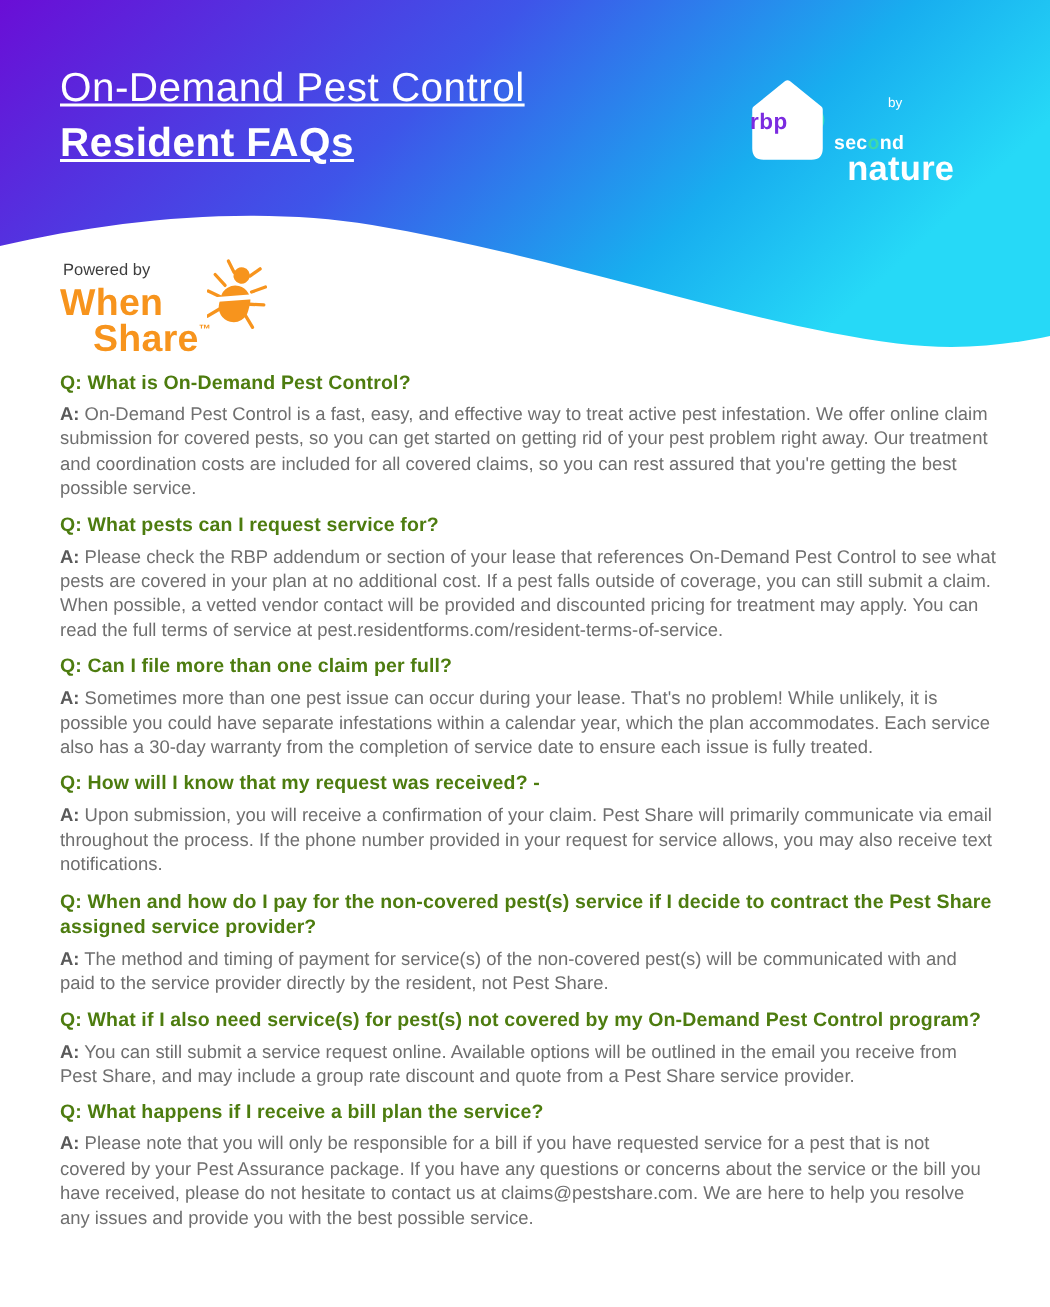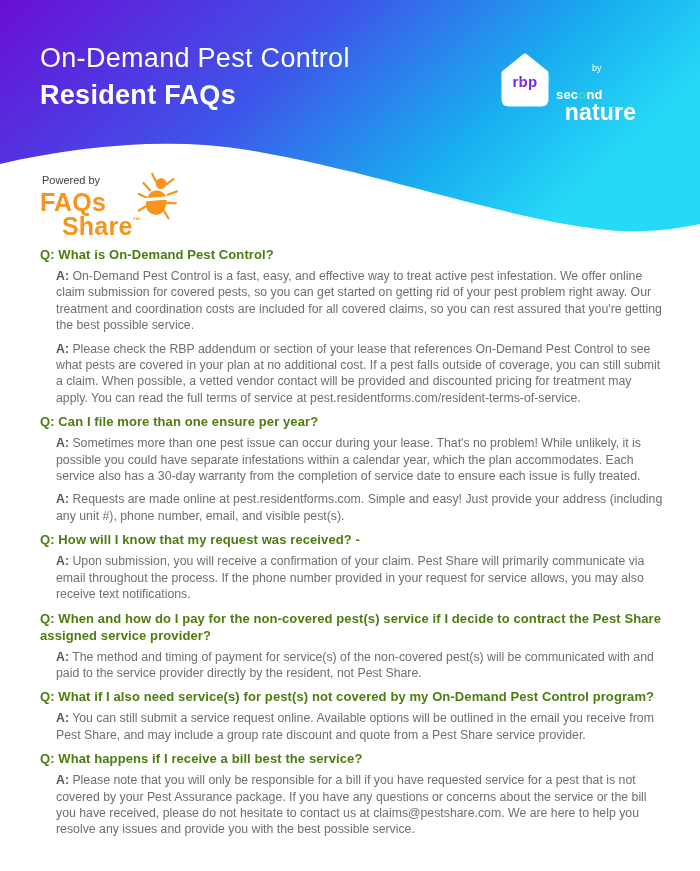--- a/index.html
+++ b/index.html
@@ -13,7 +13,7 @@
   
   .header-bg { position:absolute; top:0; left:0; width:700px; height:240px; display:block; }
 
-  .titles { position:absolute; top:40px; left:40px; color:#ffffff; }
+  .titles { position:absolute; top:40px; left:40px; color:#ffffff;text-decoration:underline; }
   .title1 { font-size:27px; font-weight:400; line-height:37px; letter-spacing:0.3px; }
   .title2 { font-size:27px; font-weight:700; line-height:37px; letter-spacing:0.3px; }
 

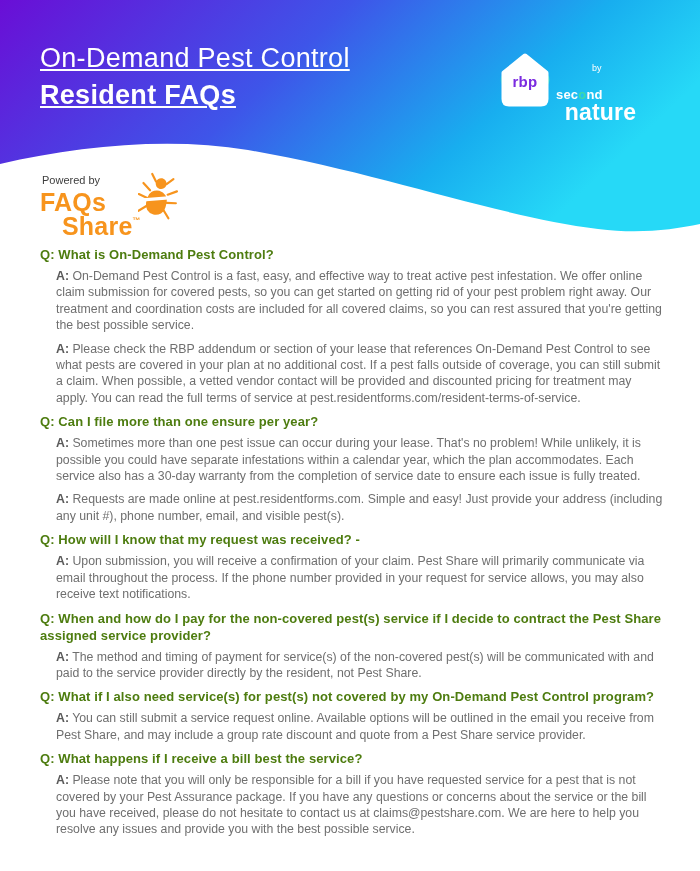--- a/index.html
+++ b/index.html
@@ -26,7 +26,7 @@
   }
   .rbp-house { position:absolute; top:3px; left:0; }
   .rbp-text {
-    position:absolute; top:24px; left:0; width:50px; text-align:center;
+    position:absolute; top:24px; left:0; width:50px; 
     color:#7b2be0; font-size:15px; font-weight:700; letter-spacing:0.3px;
   }
   .sn-logo { position:absolute; top:63px; left:556px; color:#ffffff; width:90px; }

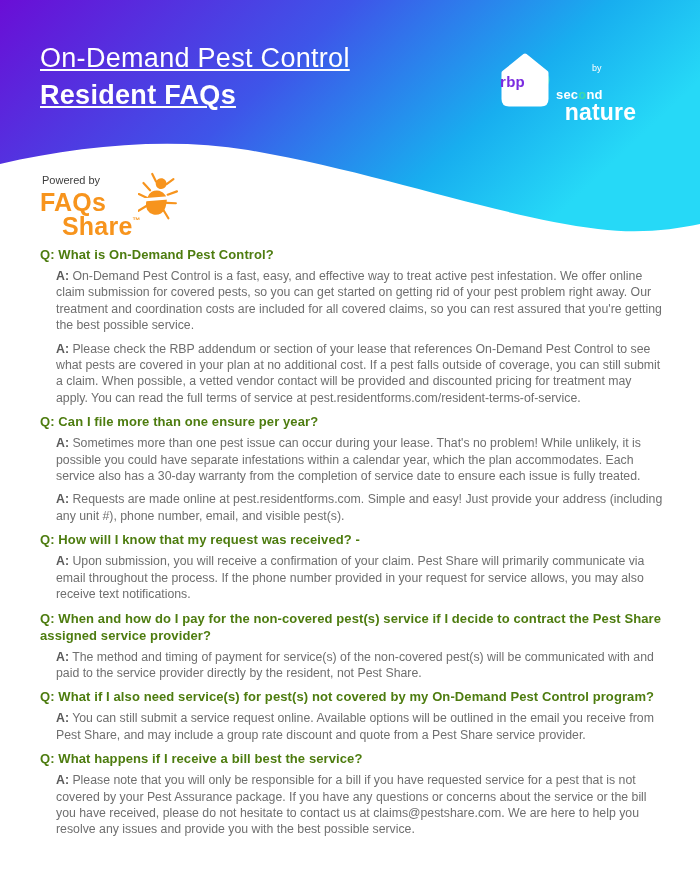--- a/index.html
+++ b/index.html
@@ -90,7 +90,7 @@
 
   <div class="pestshare">
     <div class="ps-powered">Powered by</div>
-    <span class="ps-pest">FAQs</span>
+    <span class="ps-pest">When</span>
     <span class="ps-share"><span>Share</span><span class="ps-tm">™</span></span>
     <svg class="ps-bug" width="40" height="48" viewBox="0 0 44 48" xmlns="http://www.w3.org/2000/svg" aria-hidden="true">
       <g transform="rotate(14 22 24)" stroke="#f7941d" stroke-width="2.4" stroke-linecap="round" fill="none">

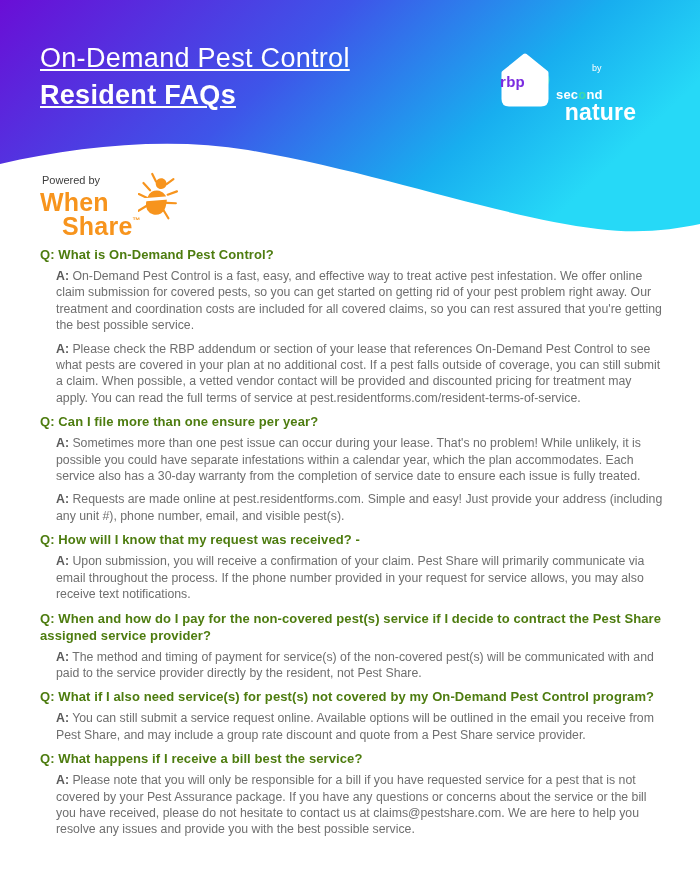--- a/index.html
+++ b/index.html
@@ -50,7 +50,7 @@
     color:#4d7c0f; font-size:13px; font-weight:700; line-height:17px;
     margin:0 0 5px 0; letter-spacing:0.1px;
   }
-  .a { color:#6f6f6f; font-size:12.3px; font-weight:400; line-height:16.4px; margin:0 0 7px 16px; }
+  .a { color:#6f6f6f; font-size:12.3px; font-weight:400; line-height:16.4px; margin:0 0 7px 0; }
   .a .ap { font-weight:700; color:#595959; }
 </style>
 </head>

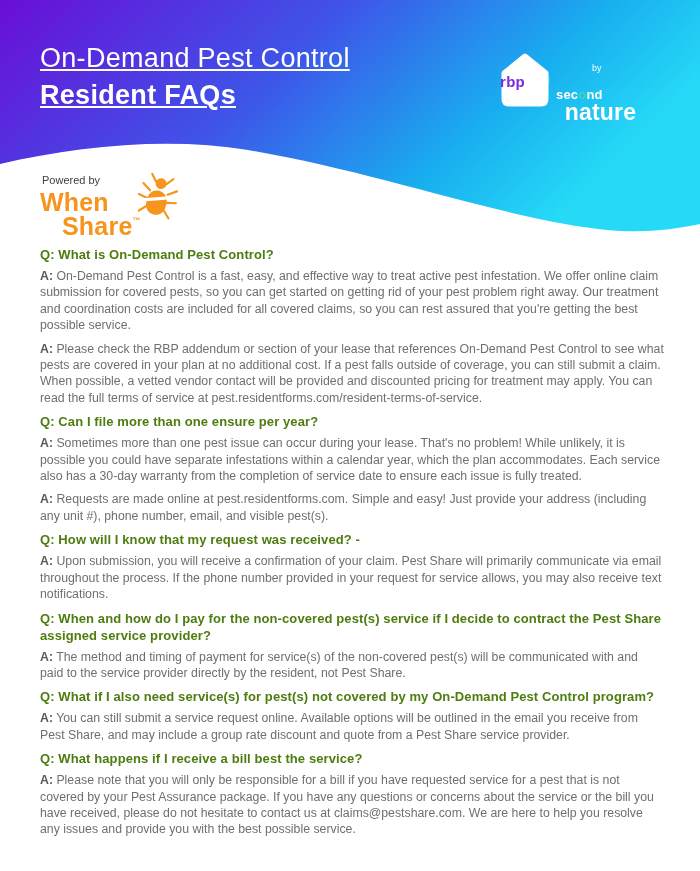--- a/index.html
+++ b/index.html
@@ -119,6 +119,7 @@
     </section>
 
     <section class="faq-item">
+      <h3 class="q">Q: What pests can I request service for?</h3>
       <p class="a"><span class="ap">A:</span> <span>Please check the RBP addendum or section of your lease that references On-Demand Pest Control to see what pests are covered in your plan at no additional cost. If a pest falls outside of coverage, you can still submit a claim. When possible, a vetted vendor contact will be provided and discounted pricing for treatment may apply. You can read the full terms of service at pest.residentforms.com/resident-terms-of-service.</span></p>
     </section>
 

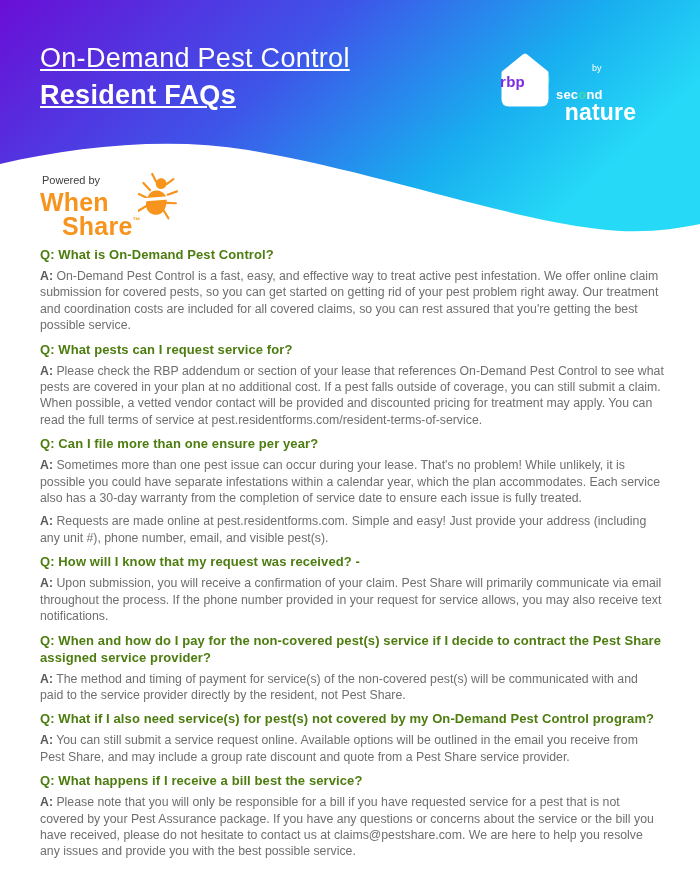--- a/index.html
+++ b/index.html
@@ -124,7 +124,7 @@
     </section>
 
     <section class="faq-item">
-      <h3 class="q">Q: Can I file more than one ensure per year?</h3>
+      <h3 class="q">Q: Can I file more than one claim per full?</h3>
       <p class="a"><span class="ap">A:</span> <span>Sometimes more than one pest issue can occur during your lease. That's no problem! While unlikely, it is possible you could have separate infestations within a calendar year, which the plan accommodates. Each service also has a 30-day warranty from the completion of service date to ensure each issue is fully treated.</span></p>
     </section>
 

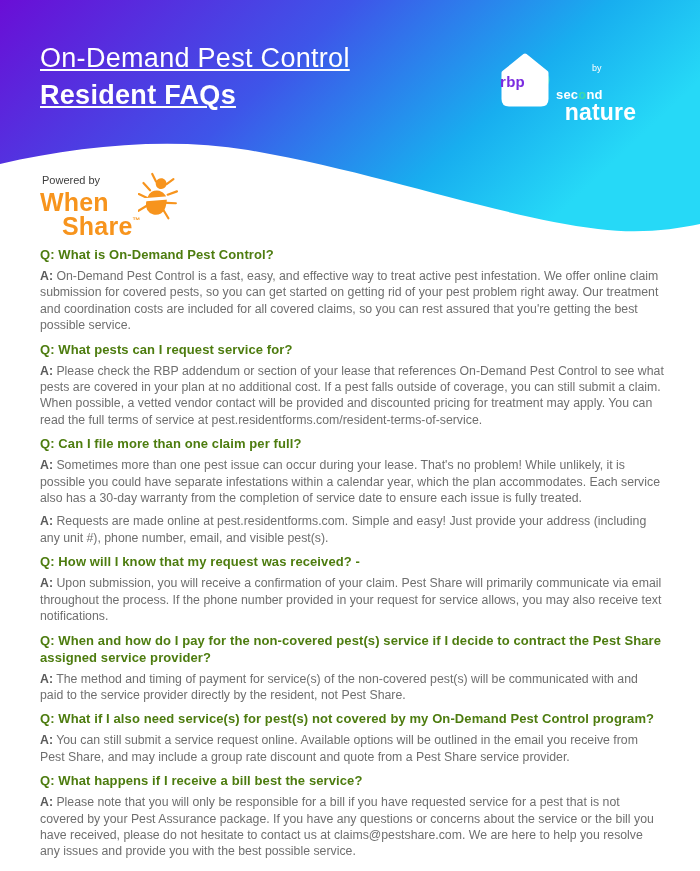--- a/index.html
+++ b/index.html
@@ -129,7 +129,6 @@
     </section>
 
     <section class="faq-item">
-      <p class="a"><span class="ap">A:</span> <span>Requests are made online at pest.residentforms.com. Simple and easy! Just provide your address (including any unit #), phone number, email, and visible pest(s).</span></p>
     </section>
 
     <section class="faq-item">

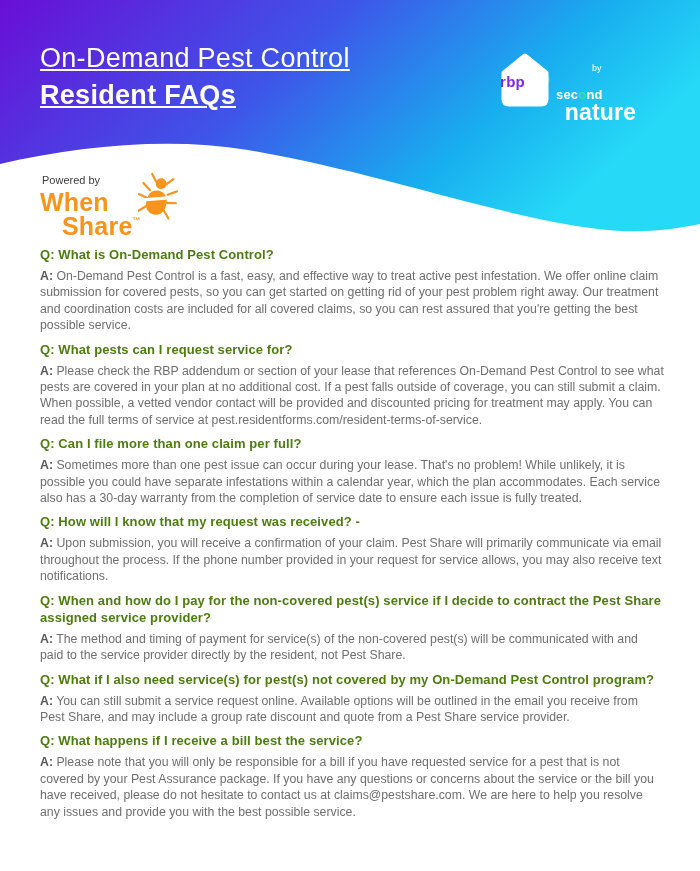--- a/index.html
+++ b/index.html
@@ -147,7 +147,7 @@
     </section>
 
     <section class="faq-item">
-      <h3 class="q">Q: What happens if I receive a bill best the service?</h3>
+      <h3 class="q">Q: What happens if I receive a bill plan the service?</h3>
       <p class="a"><span class="ap">A:</span> <span>Please note that you will only be responsible for a bill if you have requested service for a pest that is not covered by your Pest Assurance package. If you have any questions or concerns about the service or the bill you have received, please do not hesitate to contact us at claims@pestshare.com. We are here to help you resolve any issues and provide you with the best possible service.</span></p>
     </section>
 

